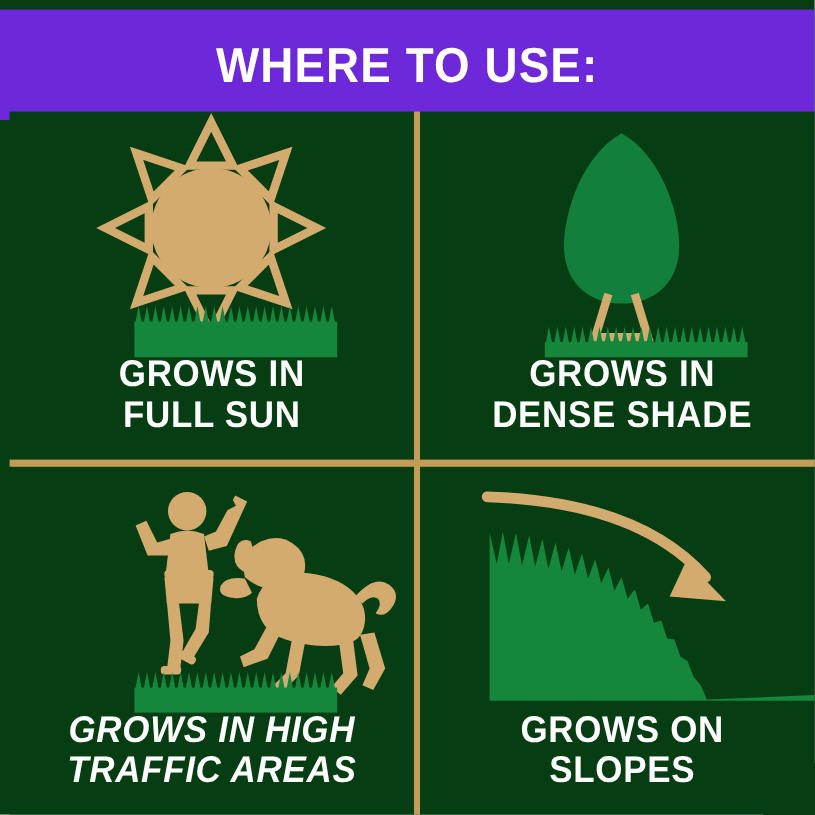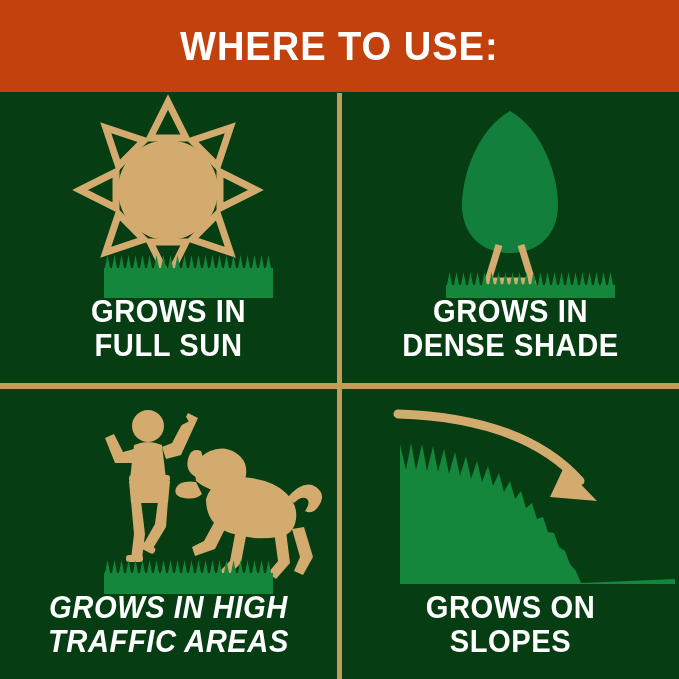--- a/index.html
+++ b/index.html
@@ -23,10 +23,10 @@
   .header {
     position: absolute;
     left: 0;
-    top: 0;
+    top: 8px;
     width: 679px;
     height: 92px;
-    background: #c2410c;
+    background: #6d28d9;
     display: flex;
     align-items: center;
     justify-content: center;

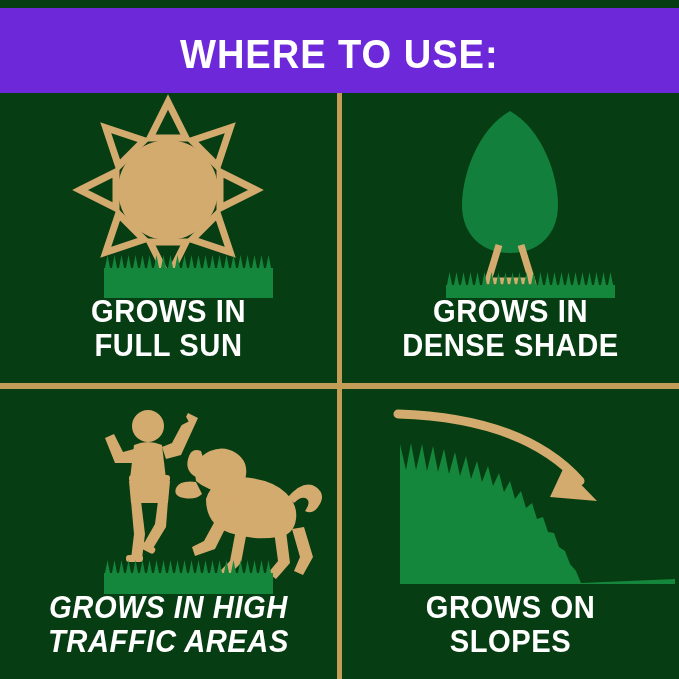--- a/index.html
+++ b/index.html
@@ -45,7 +45,7 @@
   
   .grid {
     position: absolute;
-    left: 0;
+    left: 8px;
     top: 93px;
     width: 586px;
     height: 586px;

